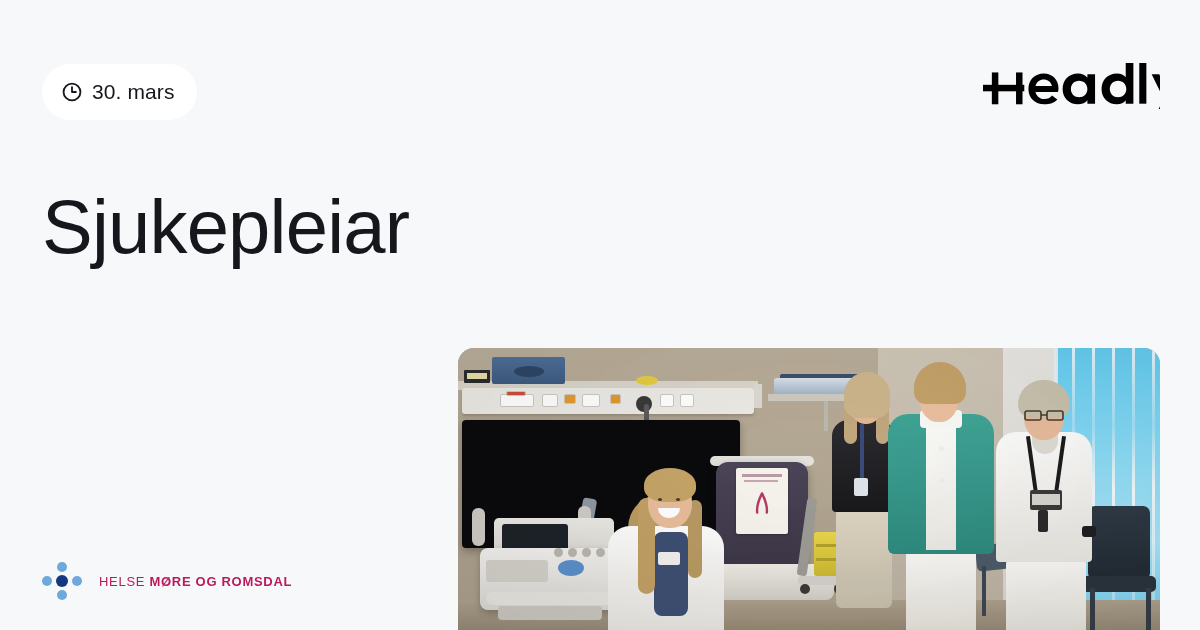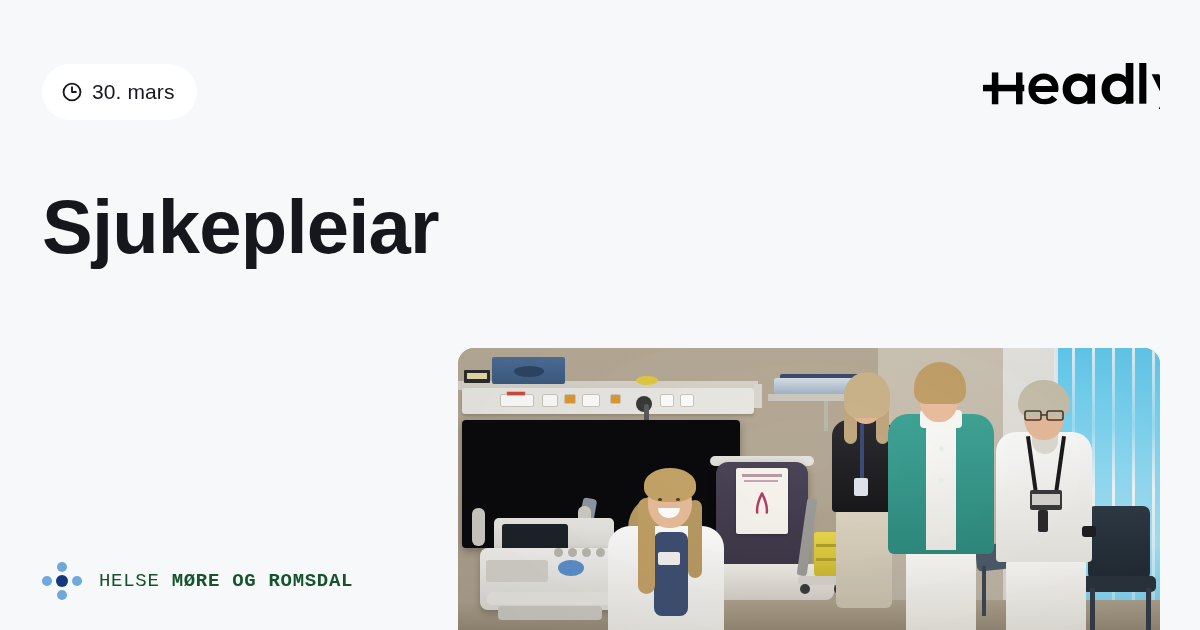--- a/index.html
+++ b/index.html
@@ -33,7 +33,7 @@
   
   .title{
     position:absolute; left:42px; top:186px;
-    font-size:76px; line-height:1.08; font-weight:700;
+    font-size:76px; line-height:1.08; font-weight:400;
     color:#15171c; letter-spacing:-0.8px;
     max-width:420px;
   }

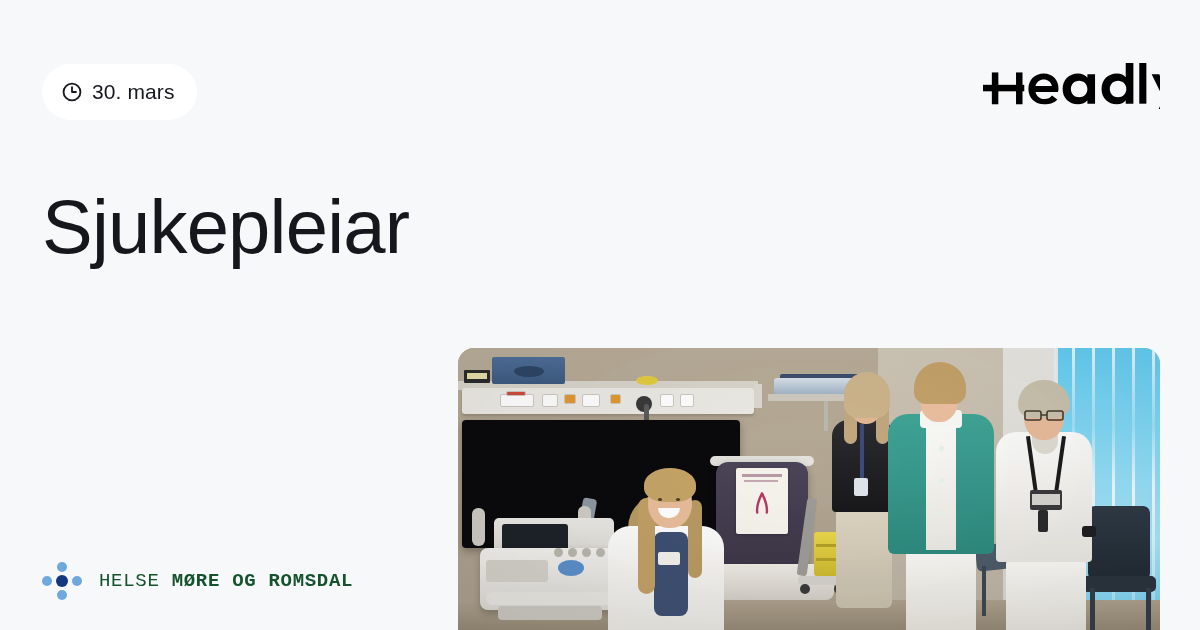--- a/index.html
+++ b/index.html
@@ -51,7 +51,7 @@
   .org-dots i.left  { left:2px;  top:16px; }
   .org-dots i.right { left:32px; top:16px; }
   .org-dots i.c     { left:16px; top:15px; }
-  .org-name{ font-size:19px; letter-spacing:0.7px; color:#14532d; white-space:nowrap;font-family:Liberation Mono, monospace; }
+  .org-name{ font-size:13px; letter-spacing:0.7px; color:#be185d; white-space:nowrap; }
   .org-name .light{ font-weight:400; }
   .org-name .bold { font-weight:700; }
 

